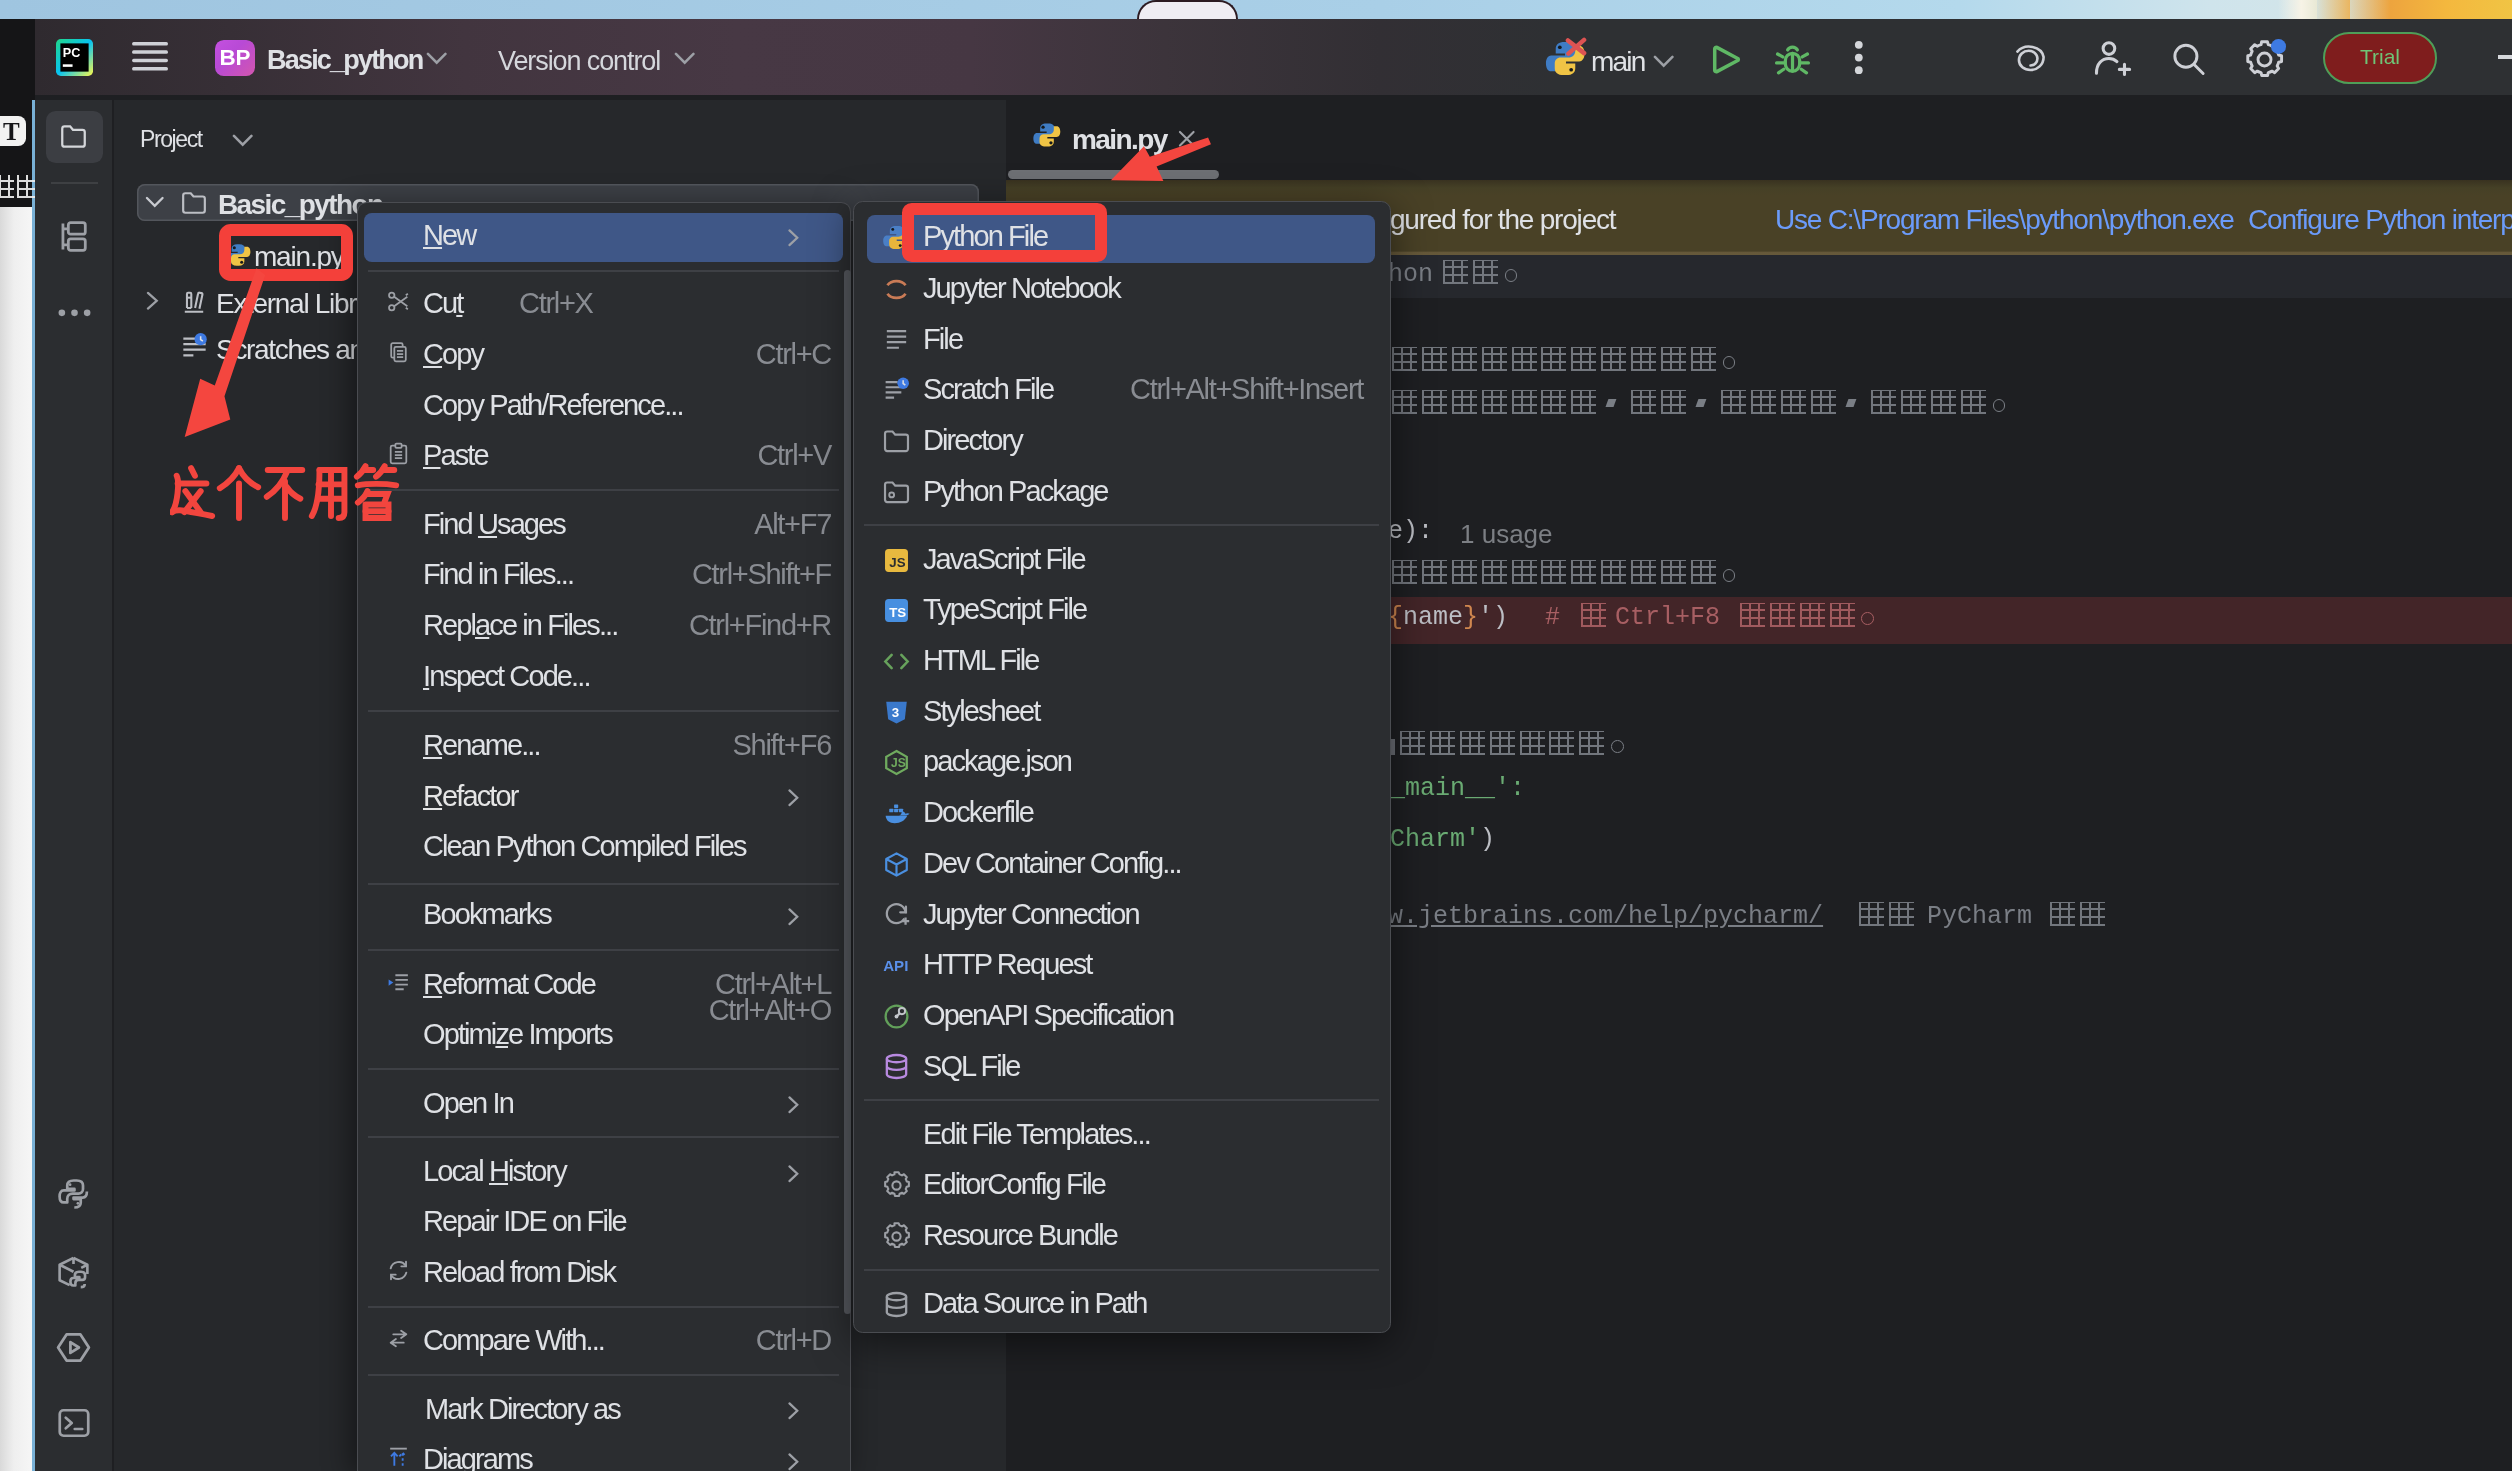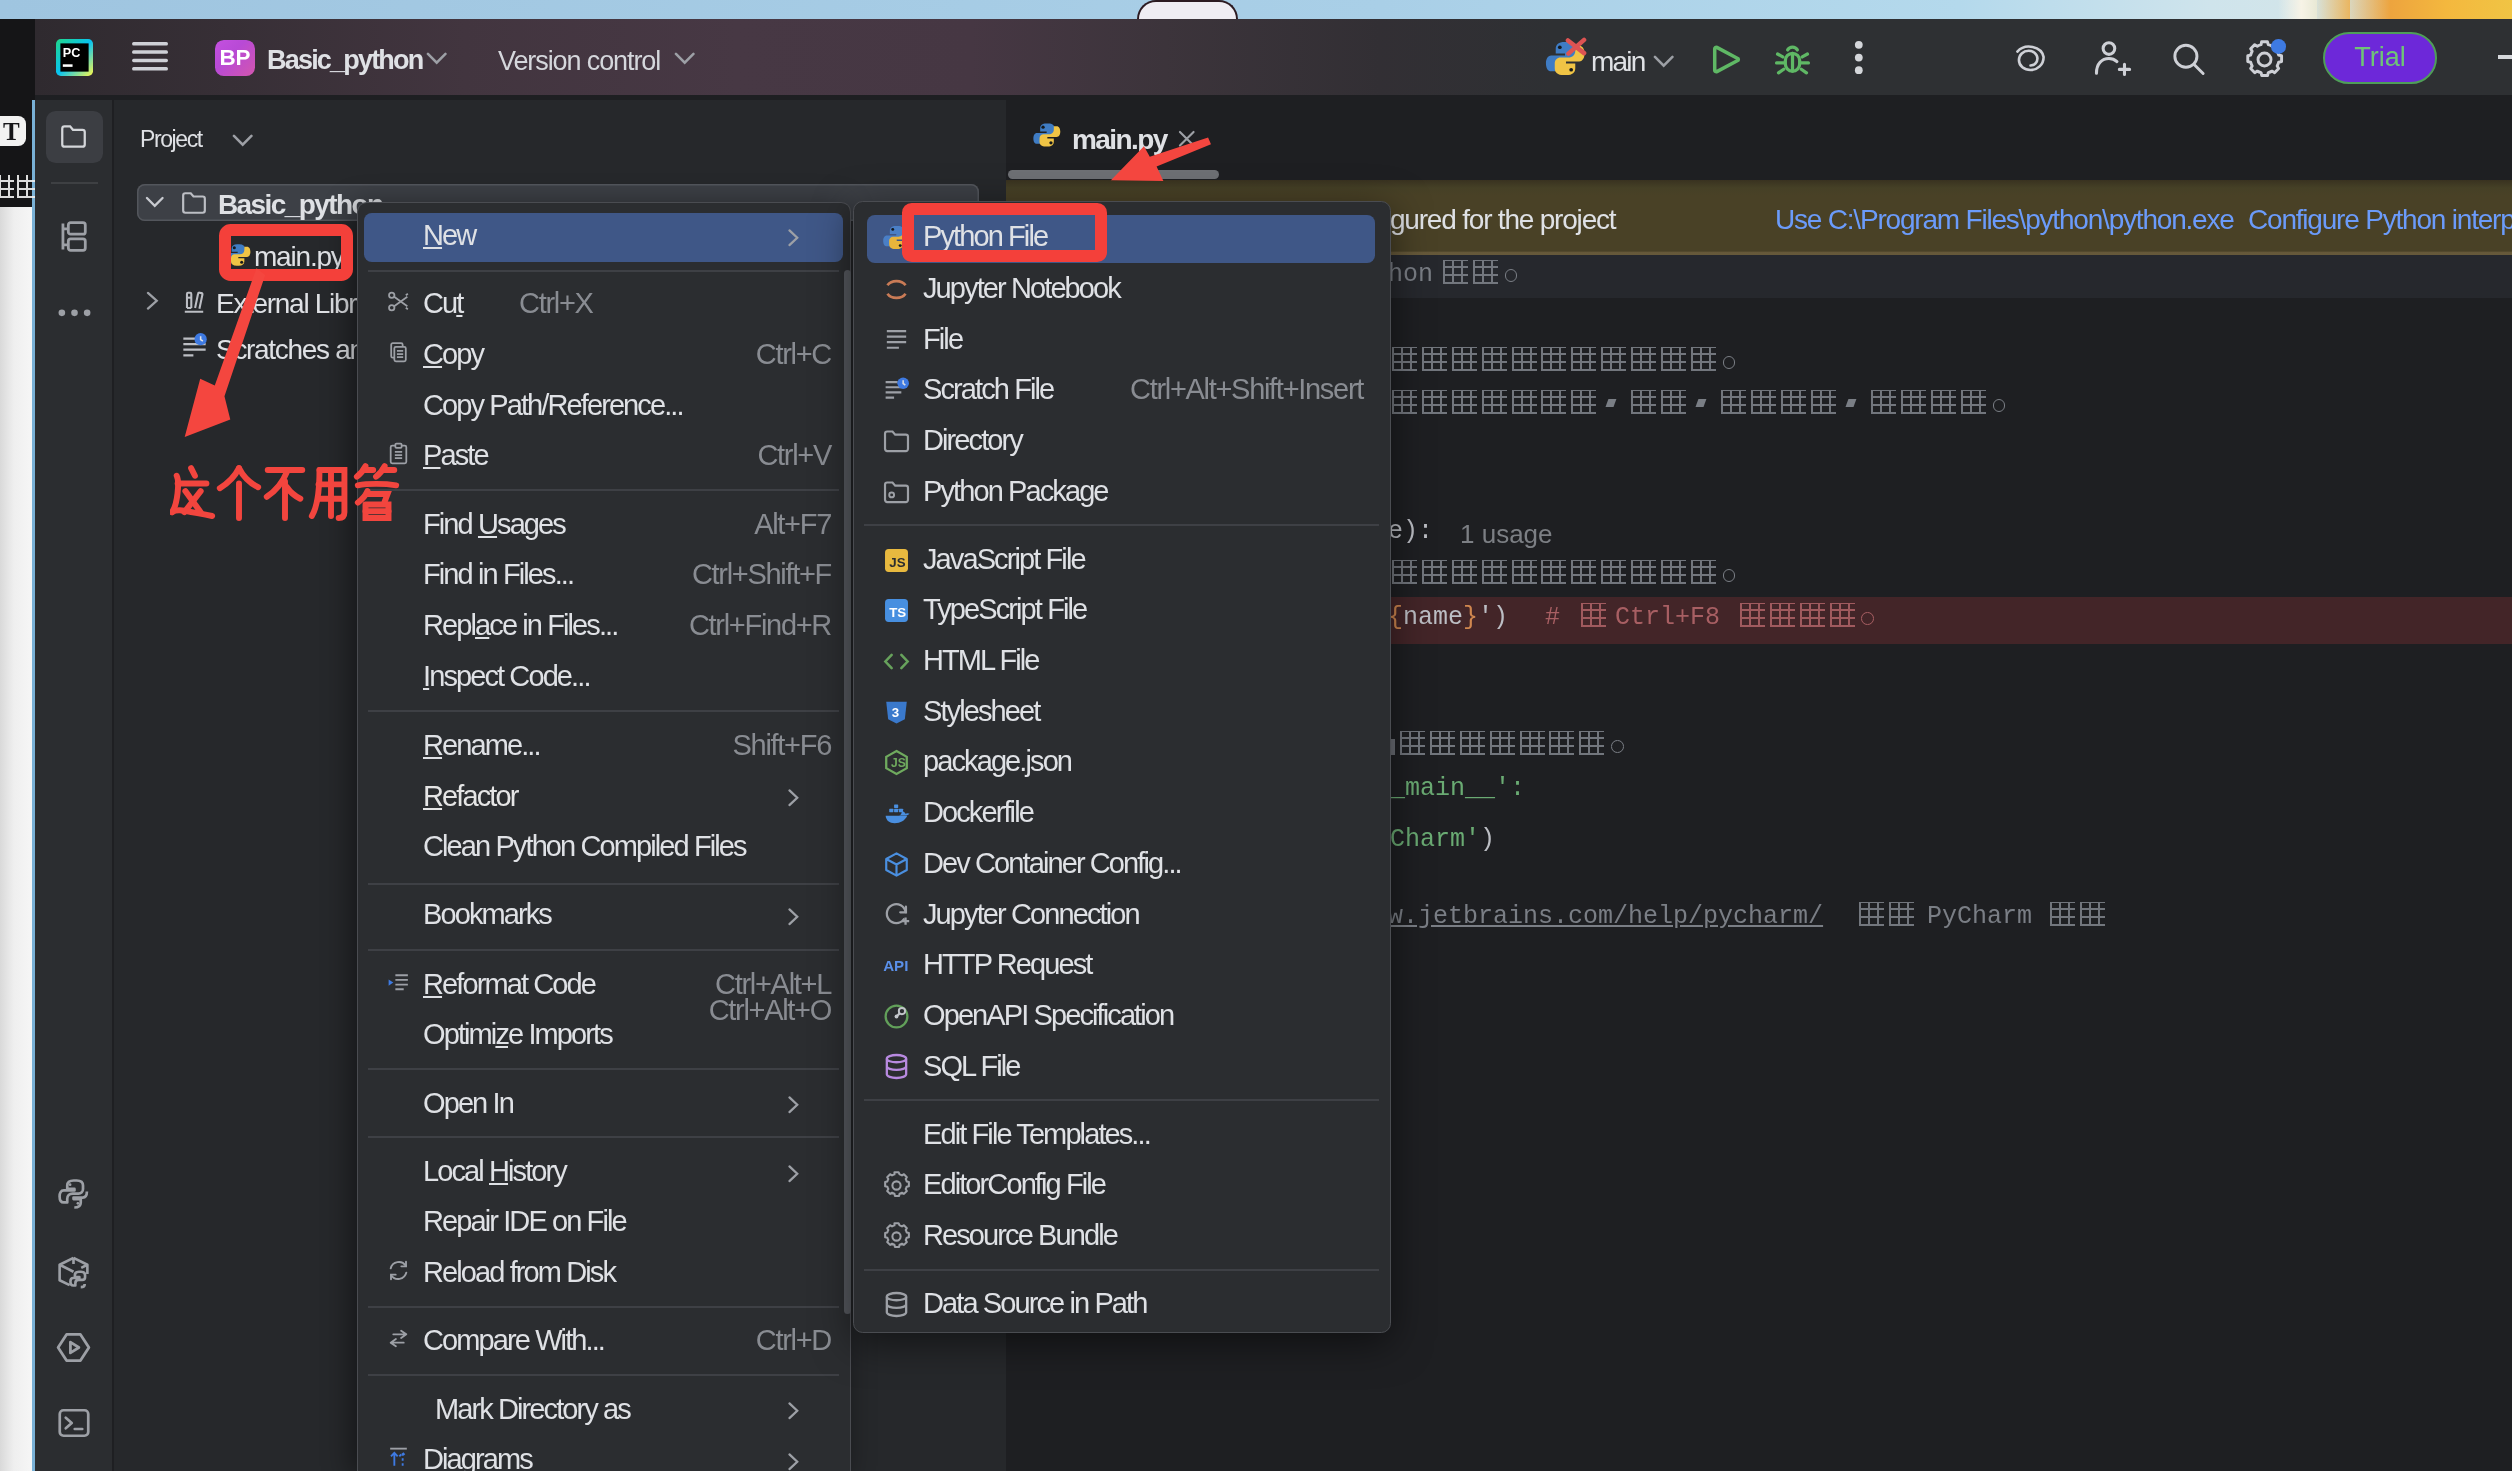--- a/index.html
+++ b/index.html
@@ -122,7 +122,7 @@
  </g>
 </svg>
 <div class="abs" style="left:2271px;top:39px;width:14.6px;height:14.6px;border-radius:50%;background:#3e7ae2"></div>
-<div class="abs" style="left:2323px;top:32px;width:114px;height:52px;border:2.9px solid #4f9e58;border-radius:26px;background:#6d28d9;color:#6fc476;font-size:27px;text-align:center;line-height:46px">Trial</div>
+<div class="abs" style="left:2323px;top:32px;width:114px;height:52px;border:2.9px solid #4f9e58;border-radius:26px;background:#7f1d1d;color:#6fc476;font-size:21px;text-align:center;line-height:46px">Trial</div>
 <div class="abs" style="left:2498px;top:55px;width:14.6px;height:3.9px;background:#d6d8dc"></div>
 
 

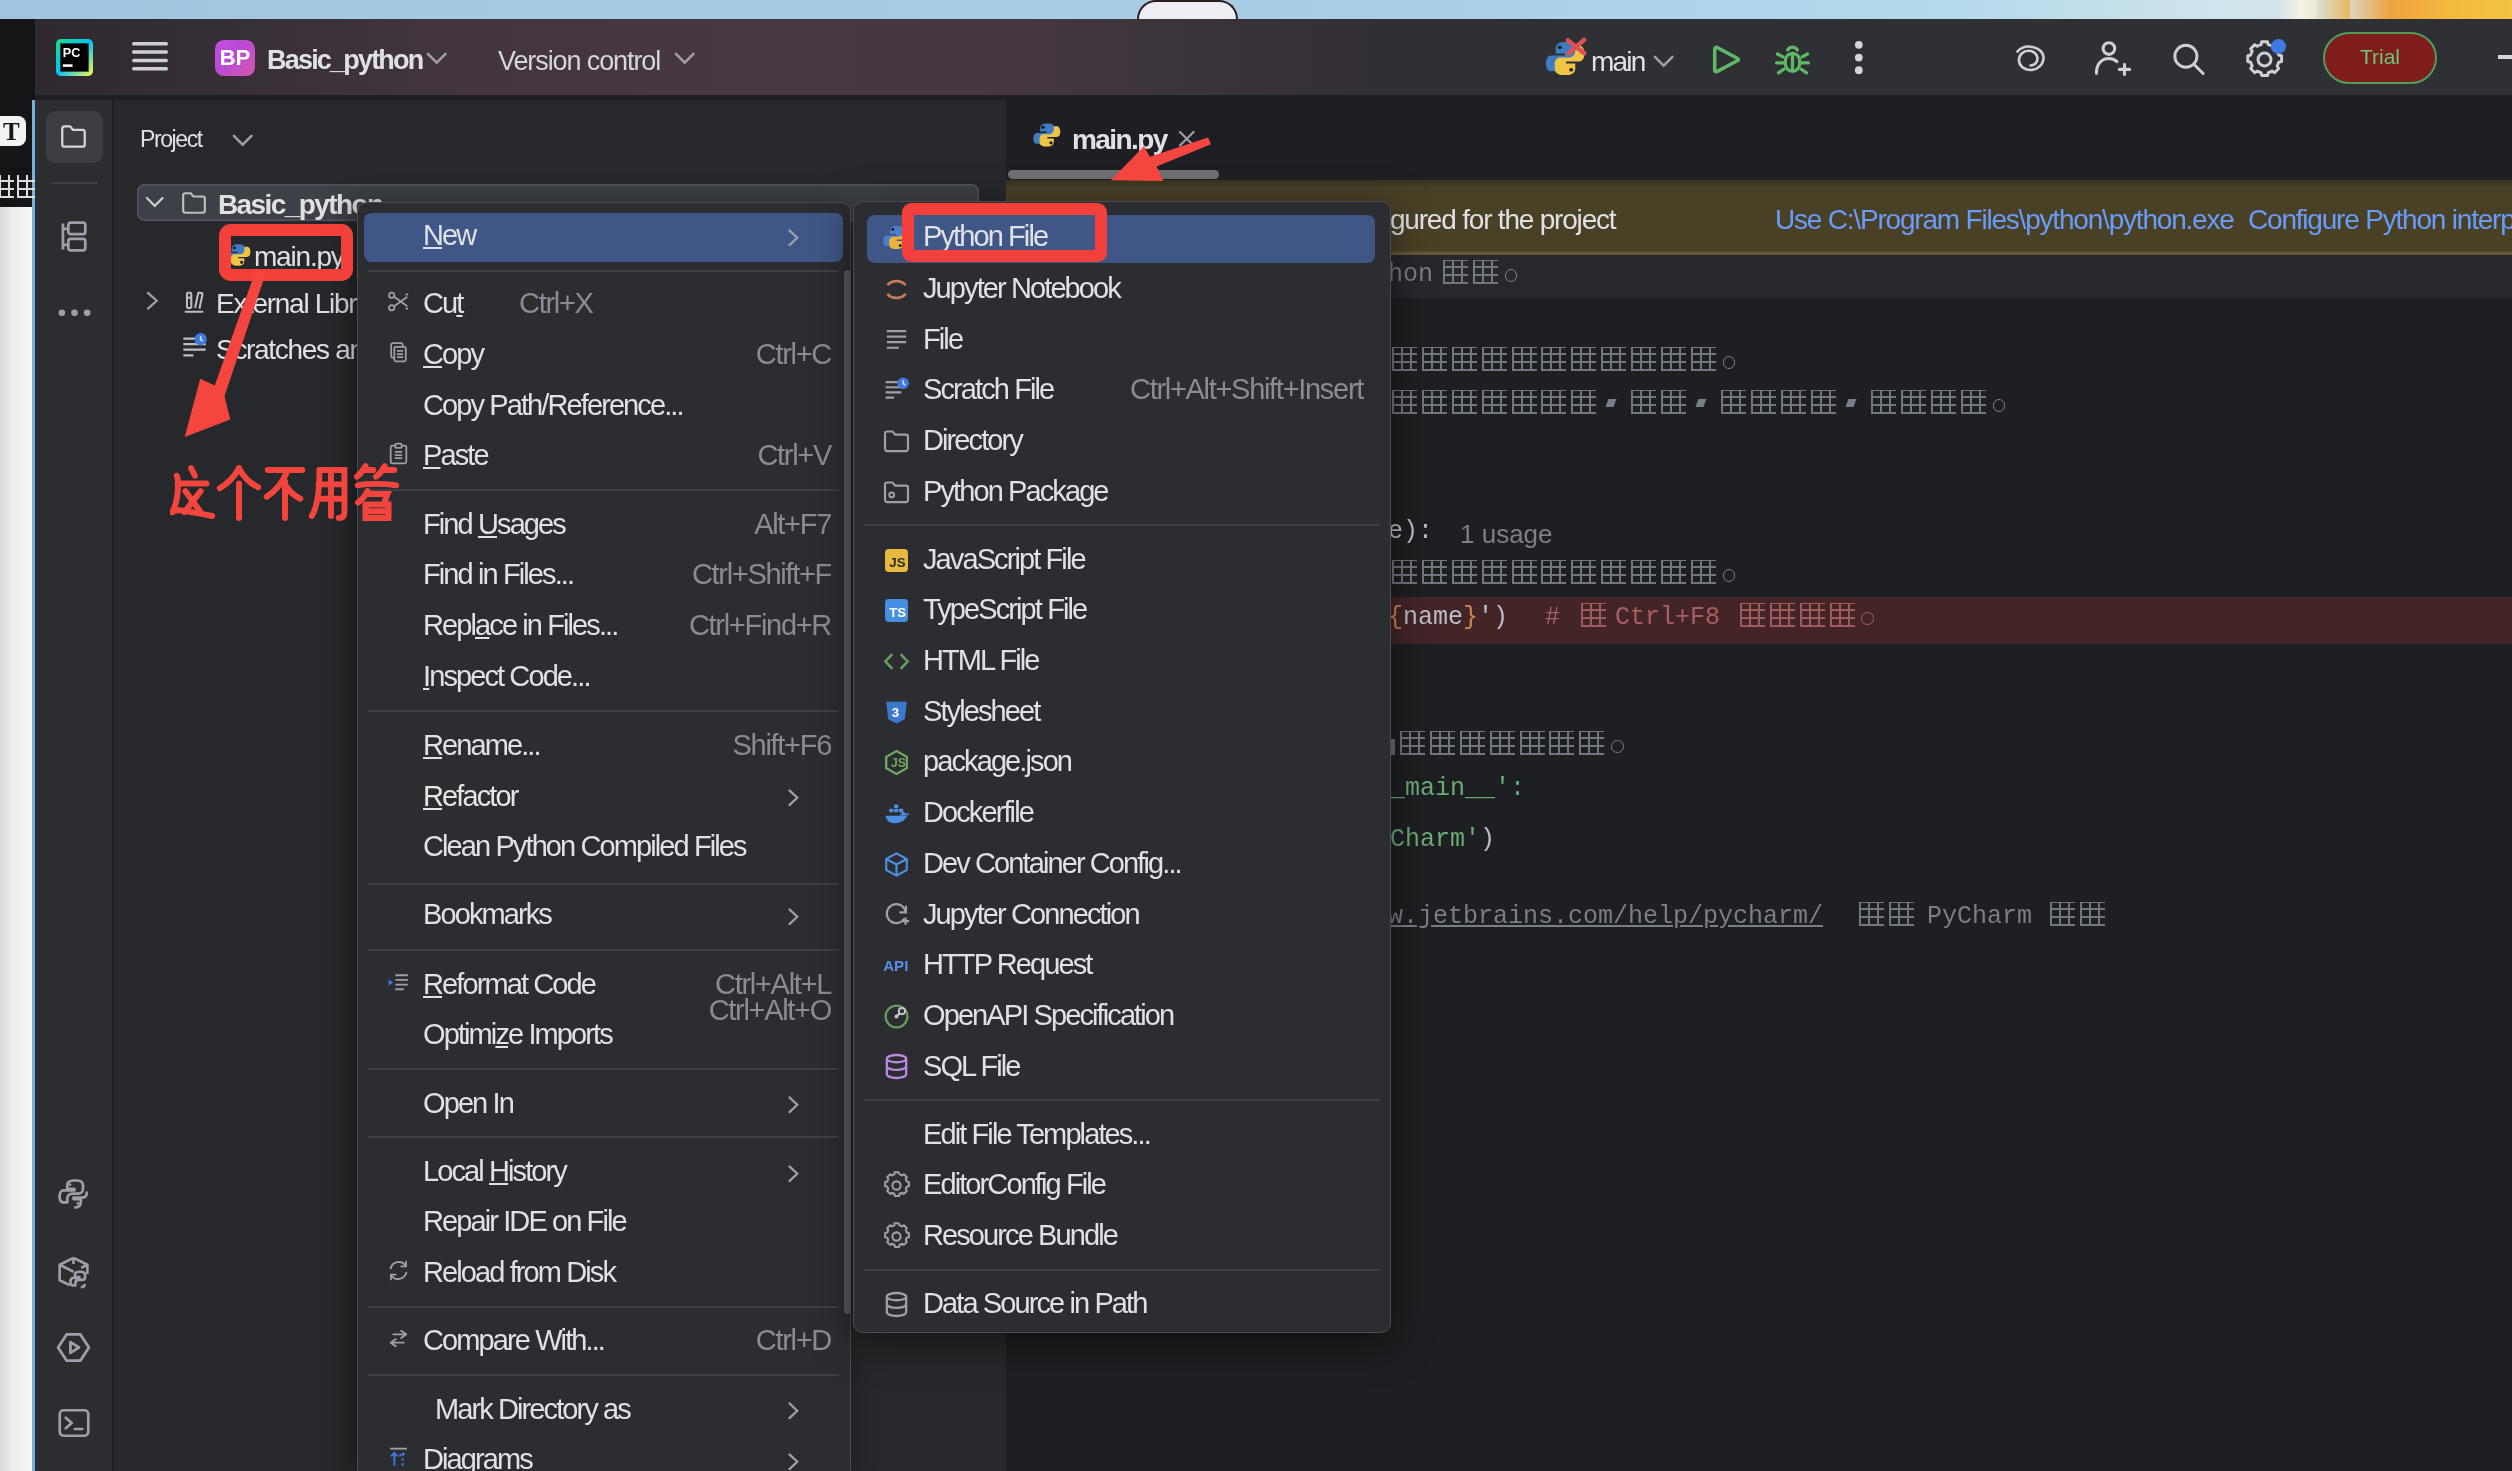--- a/index.html
+++ b/index.html
@@ -347,7 +347,7 @@
       </g>
     </svg>
 <div class="abs" style="left:368px;top:1374px;width:471px;height:1.5px;background:#3e4045"></div>
-<div class="abs" style="left:435px;top:1393px;color:#dfe1e5;font-size:29px;letter-spacing:-1.9px;white-space:nowrap">Mark Directory as</div>
+<div class="abs" style="left:425px;top:1393px;color:#dfe1e5;font-size:29px;letter-spacing:-1.9px;white-space:nowrap">Mark Directory as</div>
 <svg class="abs" style="left:787px;top:1401px" width="12.7" height="19.5" viewBox="0 0 13 20">
       <path d="M2.5 2.5 L10.5 10 L2.5 17.5" stroke="#9da0a6" stroke-width="2.3" fill="none" stroke-linecap="round"></path>
     </svg>

